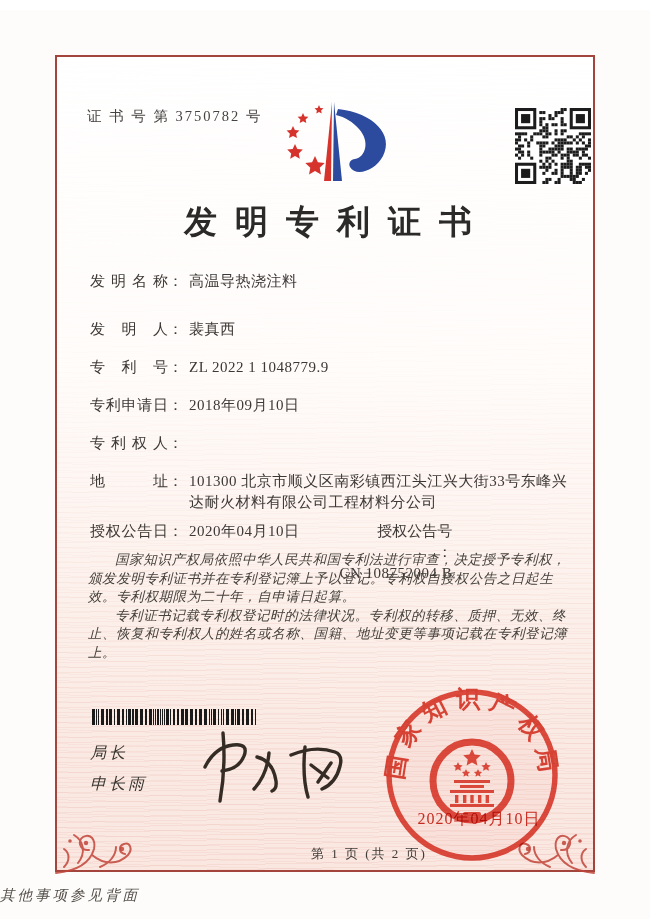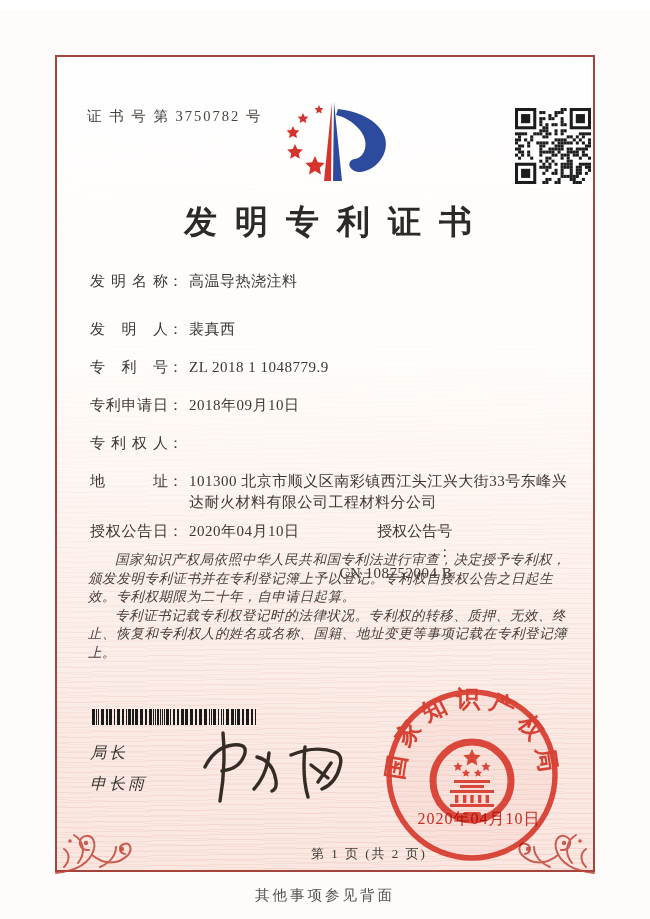--- a/index.html
+++ b/index.html
@@ -367,7 +367,7 @@
       <div class="row">
         <span class="lbl">专利号</span>
           <span class="colon">：</span>
-        <span class="val">ZL 2018 1 1048779.9</span>
+        <span class="val">ZL 2022 1 1048779.9</span>
       </div>
       <div class="row">
         <span class="lbl">专利申请日</span>

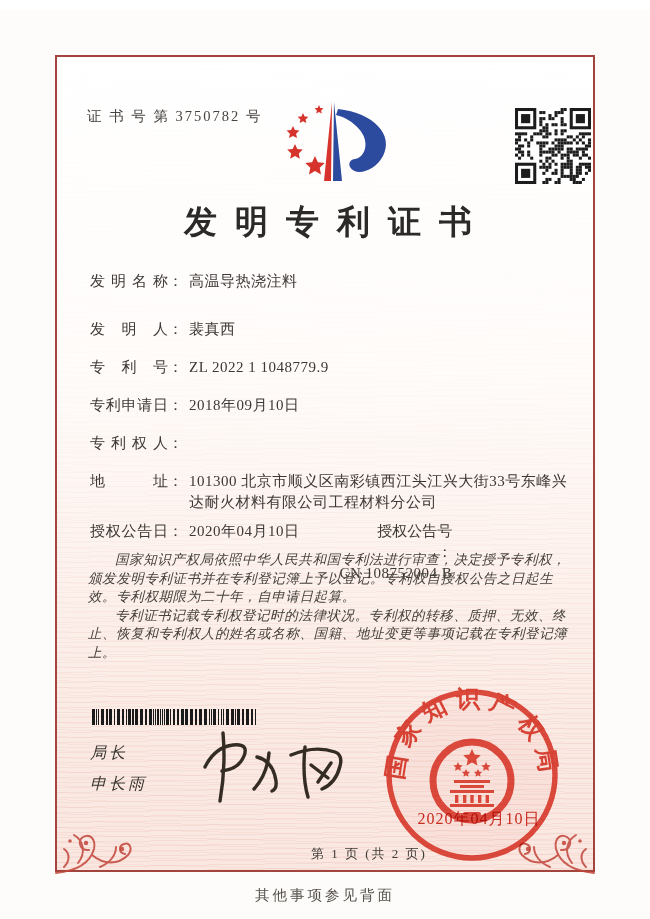--- a/index.html
+++ b/index.html
@@ -69,8 +69,8 @@
   }
   
   .back-note{
-    position:absolute; left:0; top:876px; width:100%; text-align:center;
-    font-size:14.5px; letter-spacing:3px; color:#55504a; 
+    position:absolute; left:0; top:876px; width:100%; text-align:left;
+    font-size:14.5px; letter-spacing:3px; color:#55504a; font-style:italic;
   }
   .ornament{ position:absolute; width:84px; height:84px; }
   .ornament.bl{ left:-5px; bottom:-7px; }

